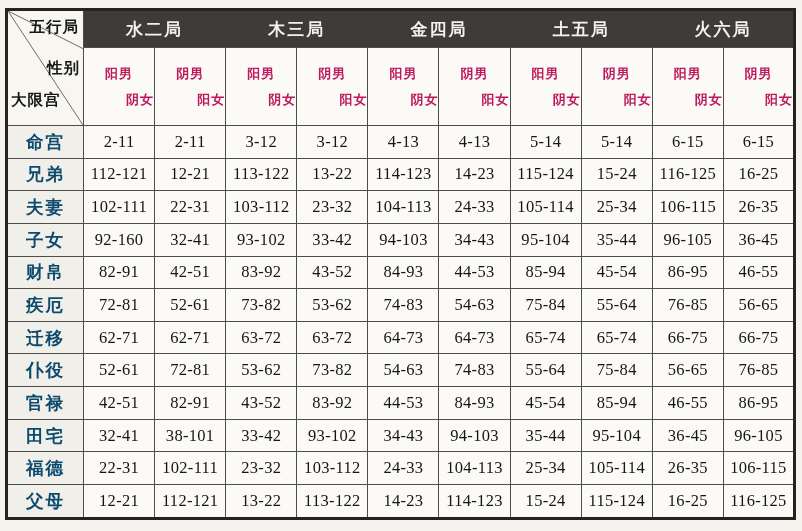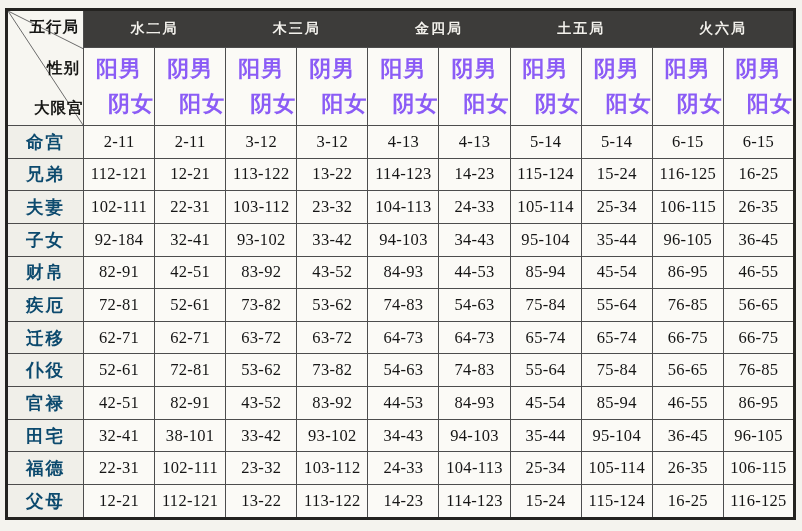--- a/index.html
+++ b/index.html
@@ -26,7 +26,7 @@
   td.band{
     background:#3d3c3a;
     color:#f3f1ec;
-    font-weight:700;font-size:14px;
+    font-weight:700;font-size:17px;
     letter-spacing:2px;
     border-left-color:#3d3c3a;border-right-color:#3d3c3a;
     text-shadow:0 0 1px #2a2a28;

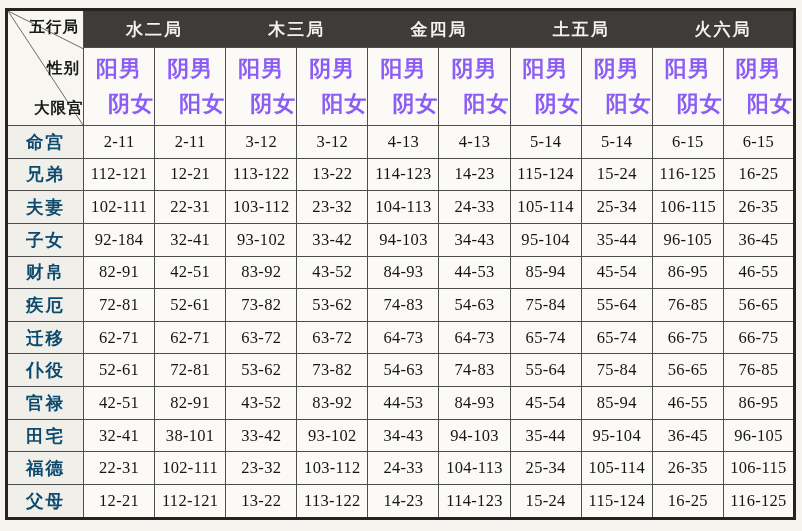--- a/index.html
+++ b/index.html
@@ -39,7 +39,7 @@
   .c-bl{bottom:6px;left:3px;margin-left:23px;}
   td.sex{background:#fbfaf6;}
   td.sex .sx{
-    font-weight:700;font-size:22px;color:#8b5cf6;
+    font-weight:700;font-size:13px;color:#be185d;
     letter-spacing:1px;line-height:1;
   }
   td.sex .sx + .sx{margin-top:13px;text-align:right;}

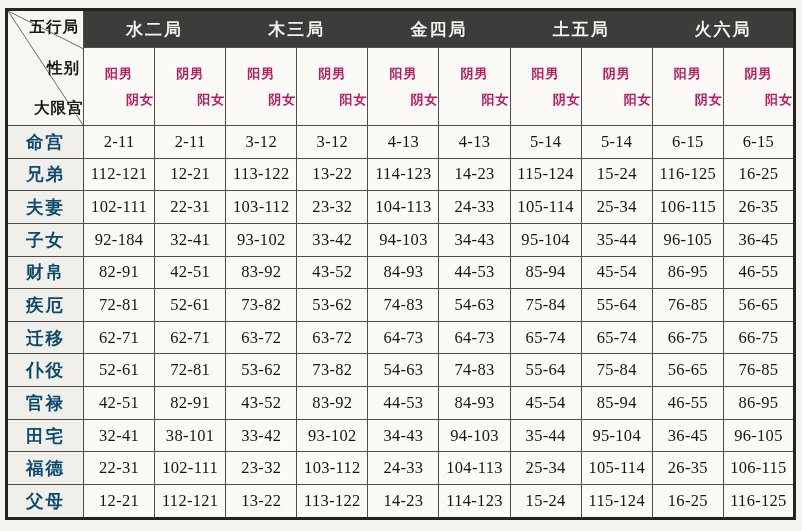--- a/index.html
+++ b/index.html
@@ -36,7 +36,7 @@
   .corner .c-lab{position:absolute;font-weight:700;font-size:15.5px;color:#17171­5;color:#171715;letter-spacing:1px;white-space:nowrap;}
   .c-tr{top:6px;right:4px;}
   .c-mid{top:47px;right:3px;margin-left:16px;}
-  .c-bl{bottom:6px;left:3px;margin-left:23px;}
+  .c-bl{bottom:14px;left:3px;}
   td.sex{background:#fbfaf6;}
   td.sex .sx{
     font-weight:700;font-size:13px;color:#be185d;

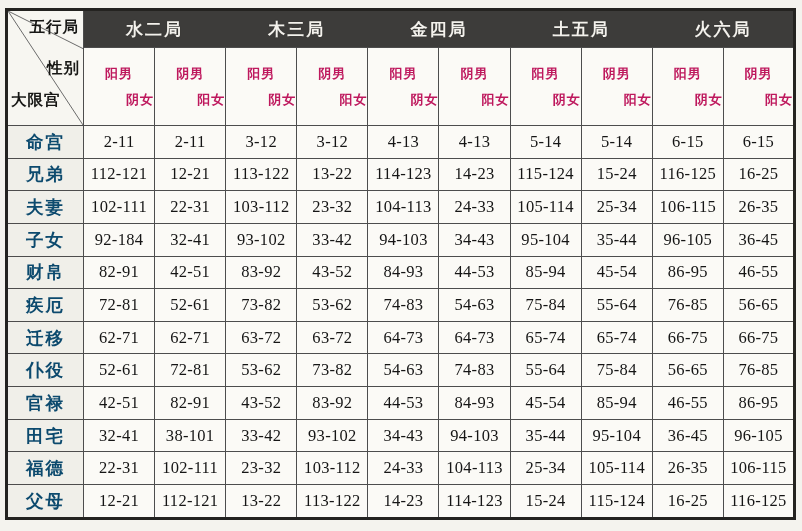--- a/index.html
+++ b/index.html
@@ -174,7 +174,7 @@
         </tr>
         <tr>
           <td class="rl">子女</td>
-          <td class="num">92-184</td>
+          <td class="num">92-160</td>
           <td class="num">32-41</td>
           <td class="num">93-102</td>
           <td class="num">33-42</td>

